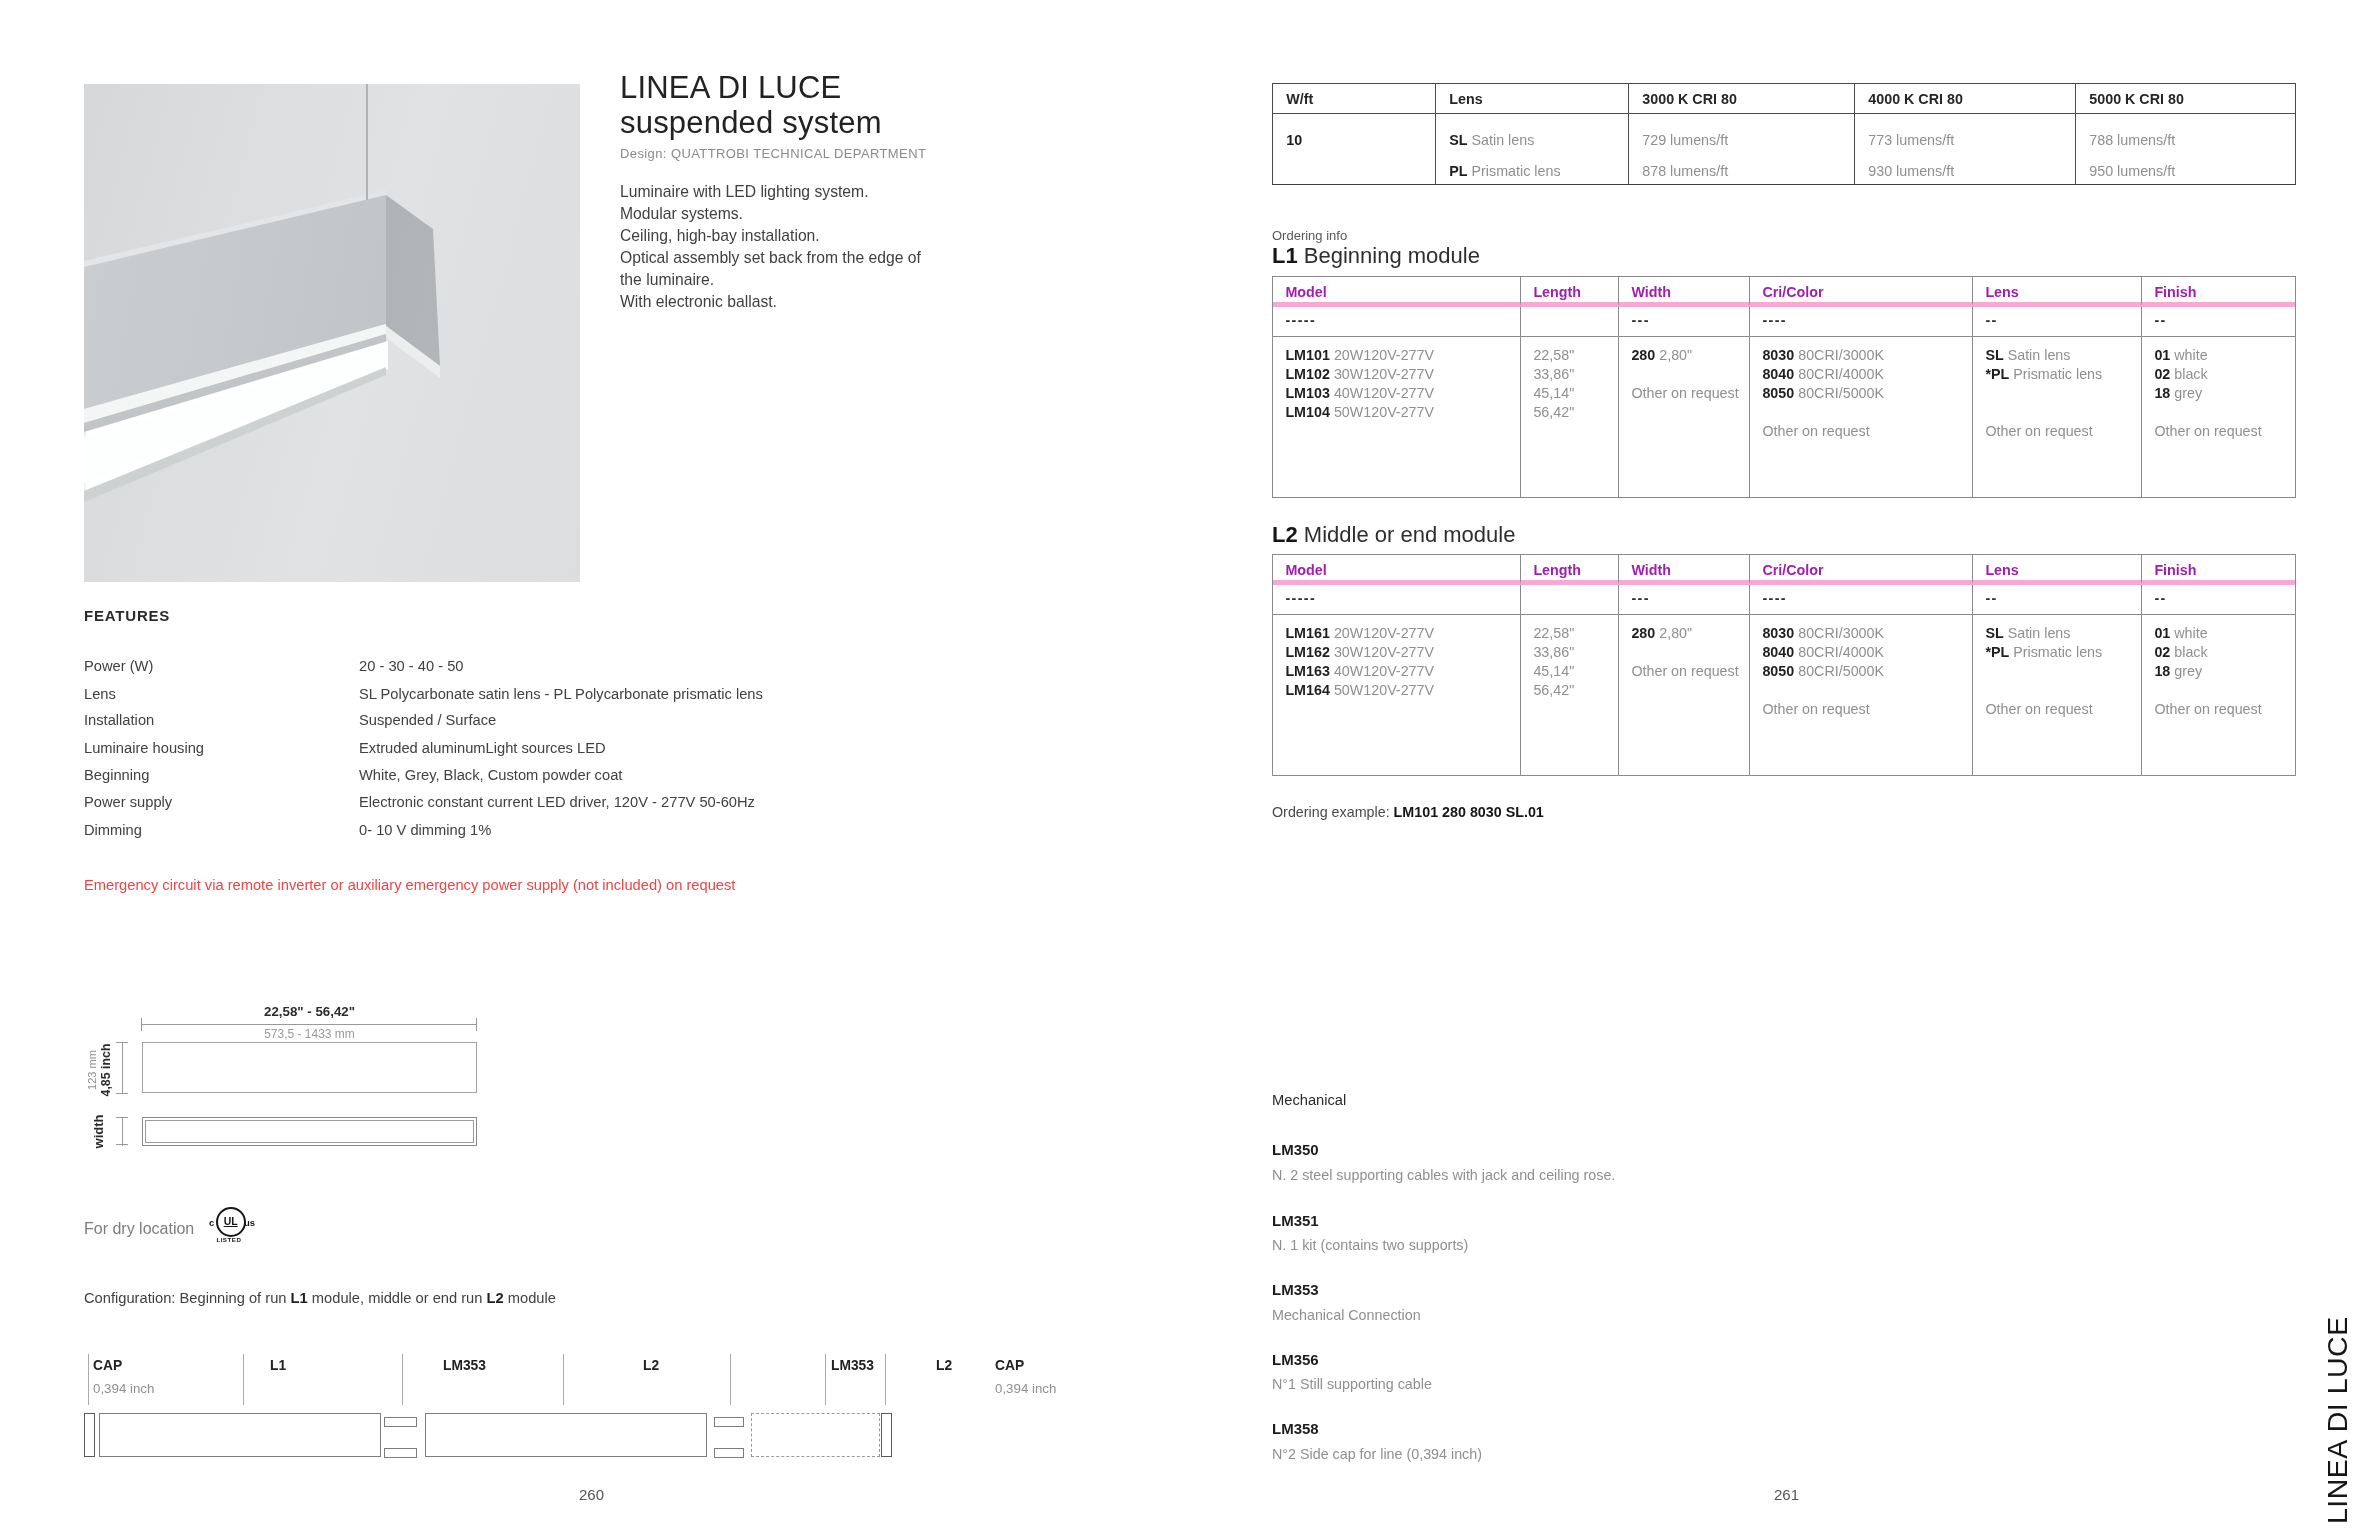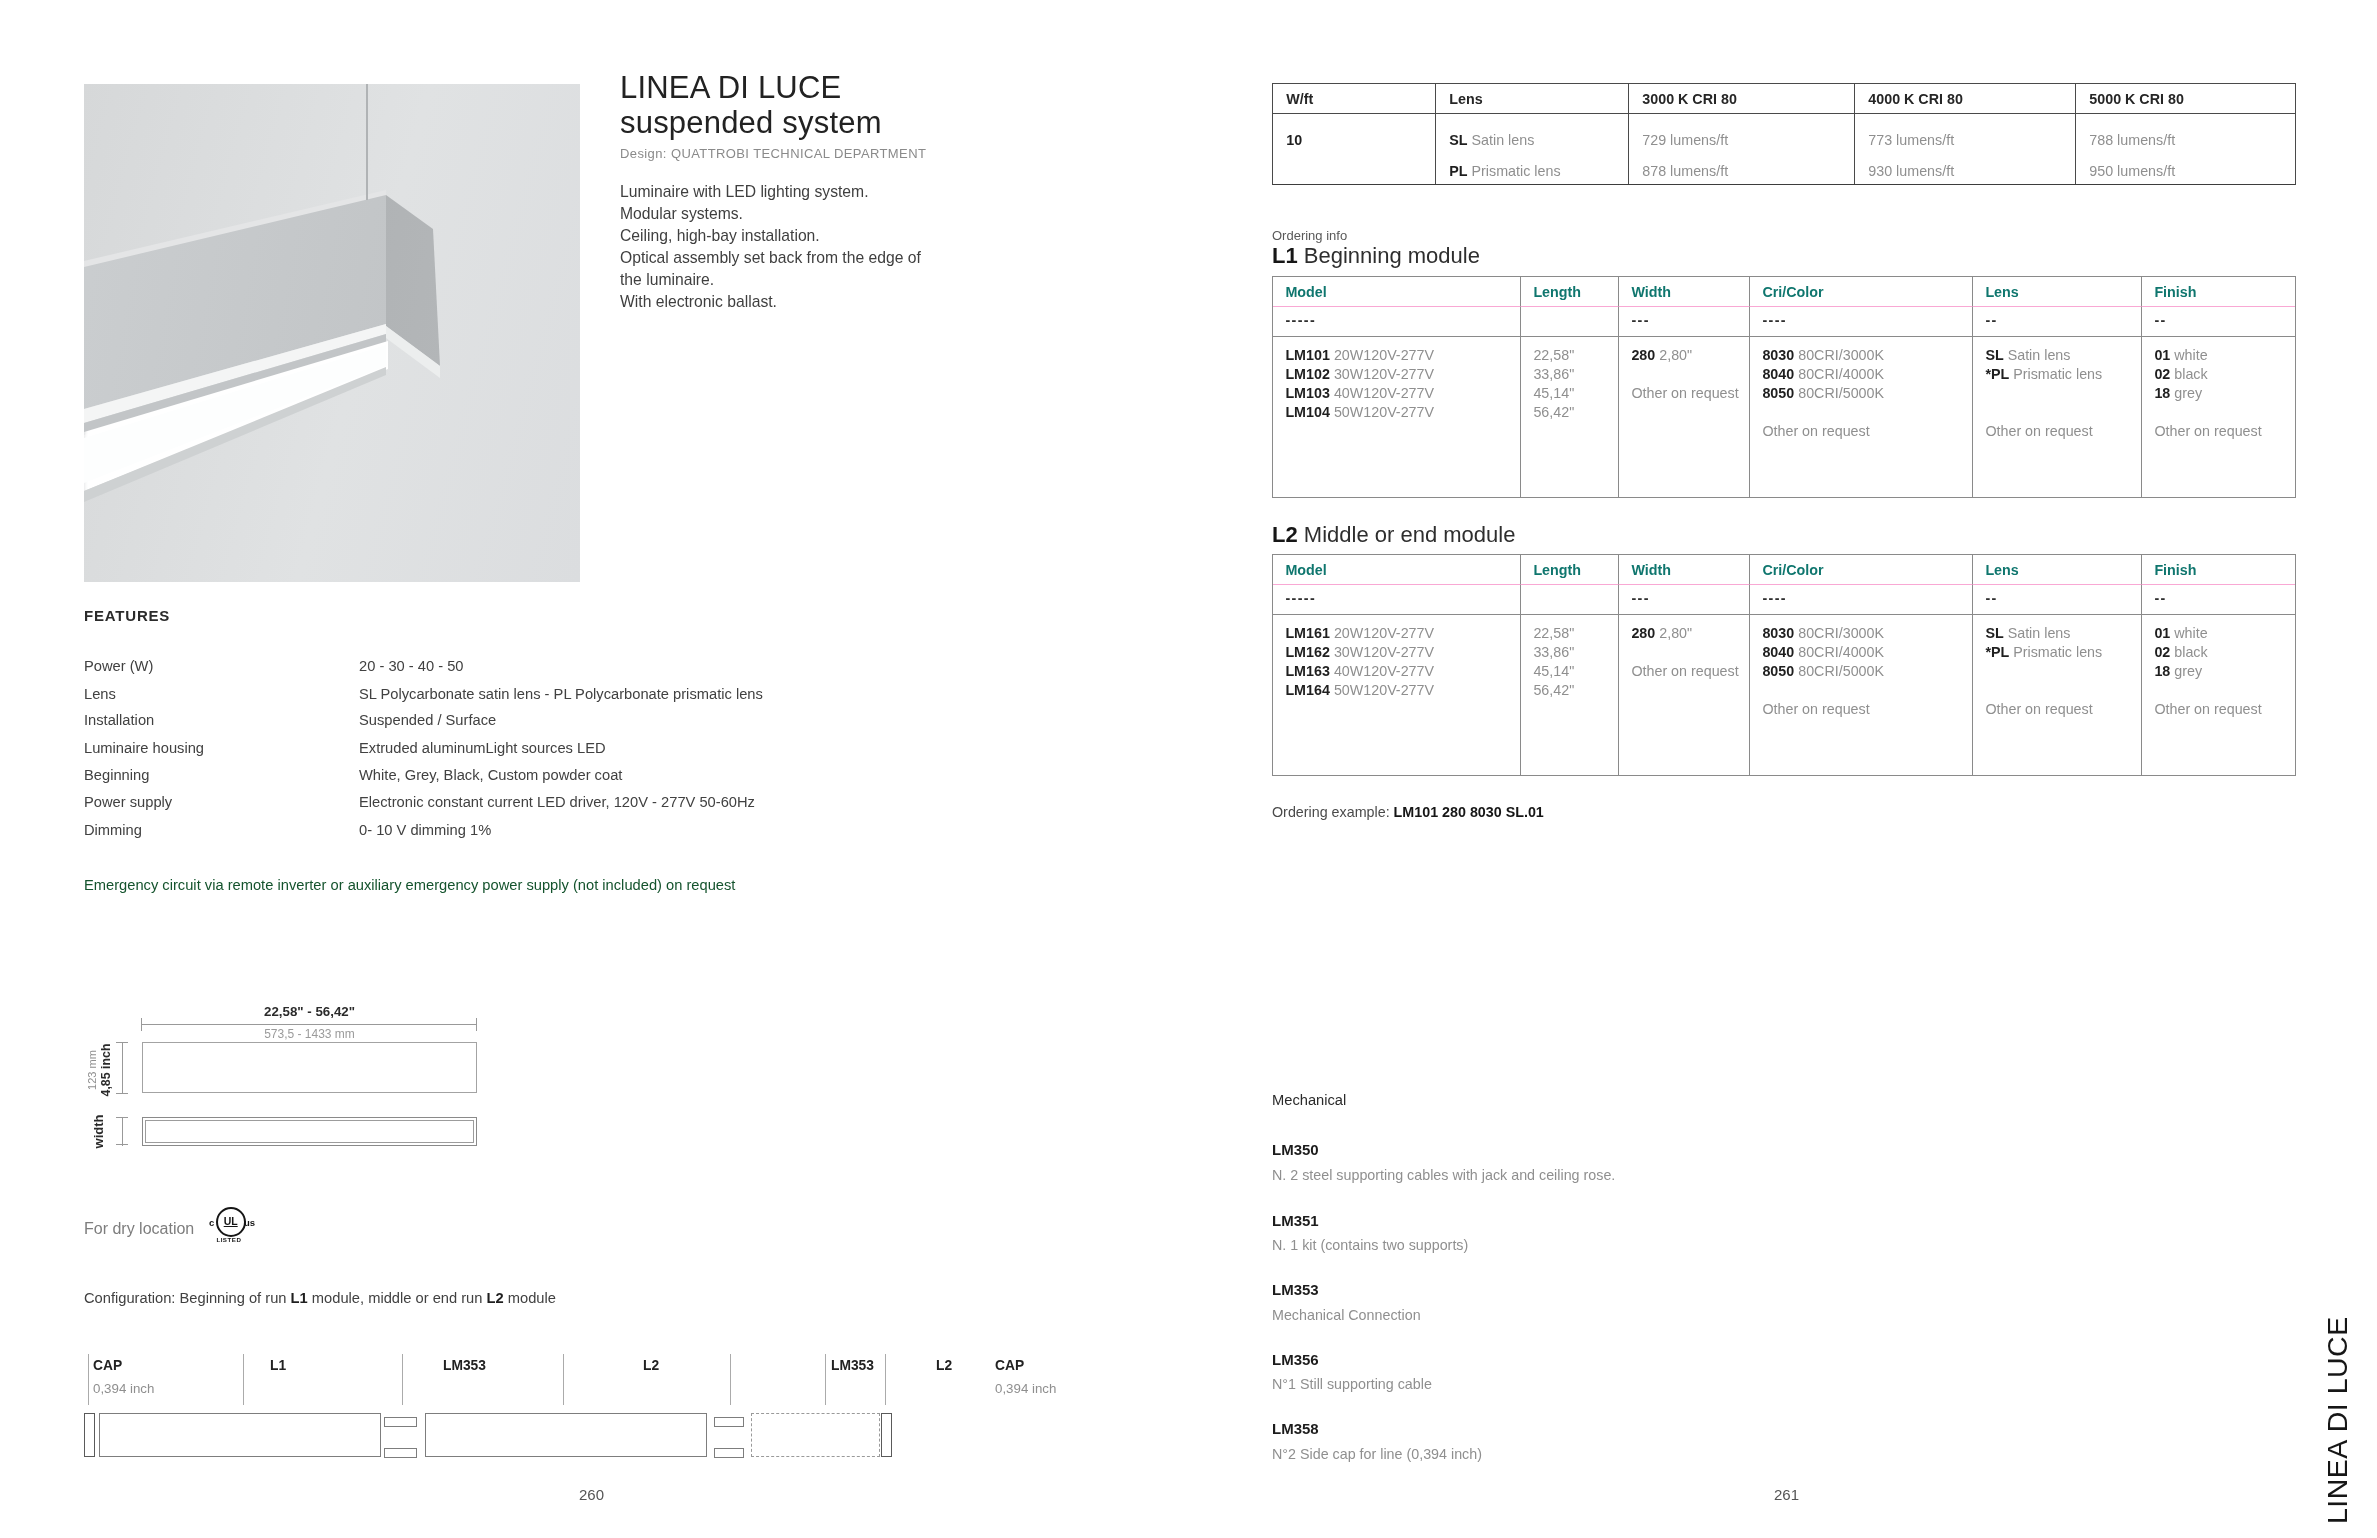--- a/index.html
+++ b/index.html
@@ -84,8 +84,8 @@
   .specTable{width:1022px;display:grid;
              grid-template-columns:248px 98px 131px 223px 169px 153px;grid-template-rows:30px 30px 160px;
              border:1px solid #8a8a8a;box-sizing:content-box;background:#fff;}
-  .specTable .hc{border-right:1px solid #8a8a8a;border-bottom:1px solid #f9a8d4;
-                 padding:6.7px 0 0 12.4px;font-size:14.3px;font-weight:600;color:#0f766e;box-sizing:border-box;}
+  .specTable .hc{border-right:1px solid #8a8a8a;border-bottom:5px solid #f9a8d4;
+                 padding:6.7px 0 0 12.4px;font-size:14.3px;font-weight:600;color:#a21caf;box-sizing:border-box;}
   .specTable .dc{border-right:1px solid #8a8a8a;border-bottom:1px solid #8a8a8a;
                  padding:4.8px 0 0 12.4px;font-size:14.3px;font-weight:bold;letter-spacing:1.4px;color:#2e2e2e;box-sizing:border-box;}
   .specTable .bc{border-right:1px solid #8a8a8a;padding:8.6px 9.5px 0 12.4px;font-size:14.3px;line-height:19px;

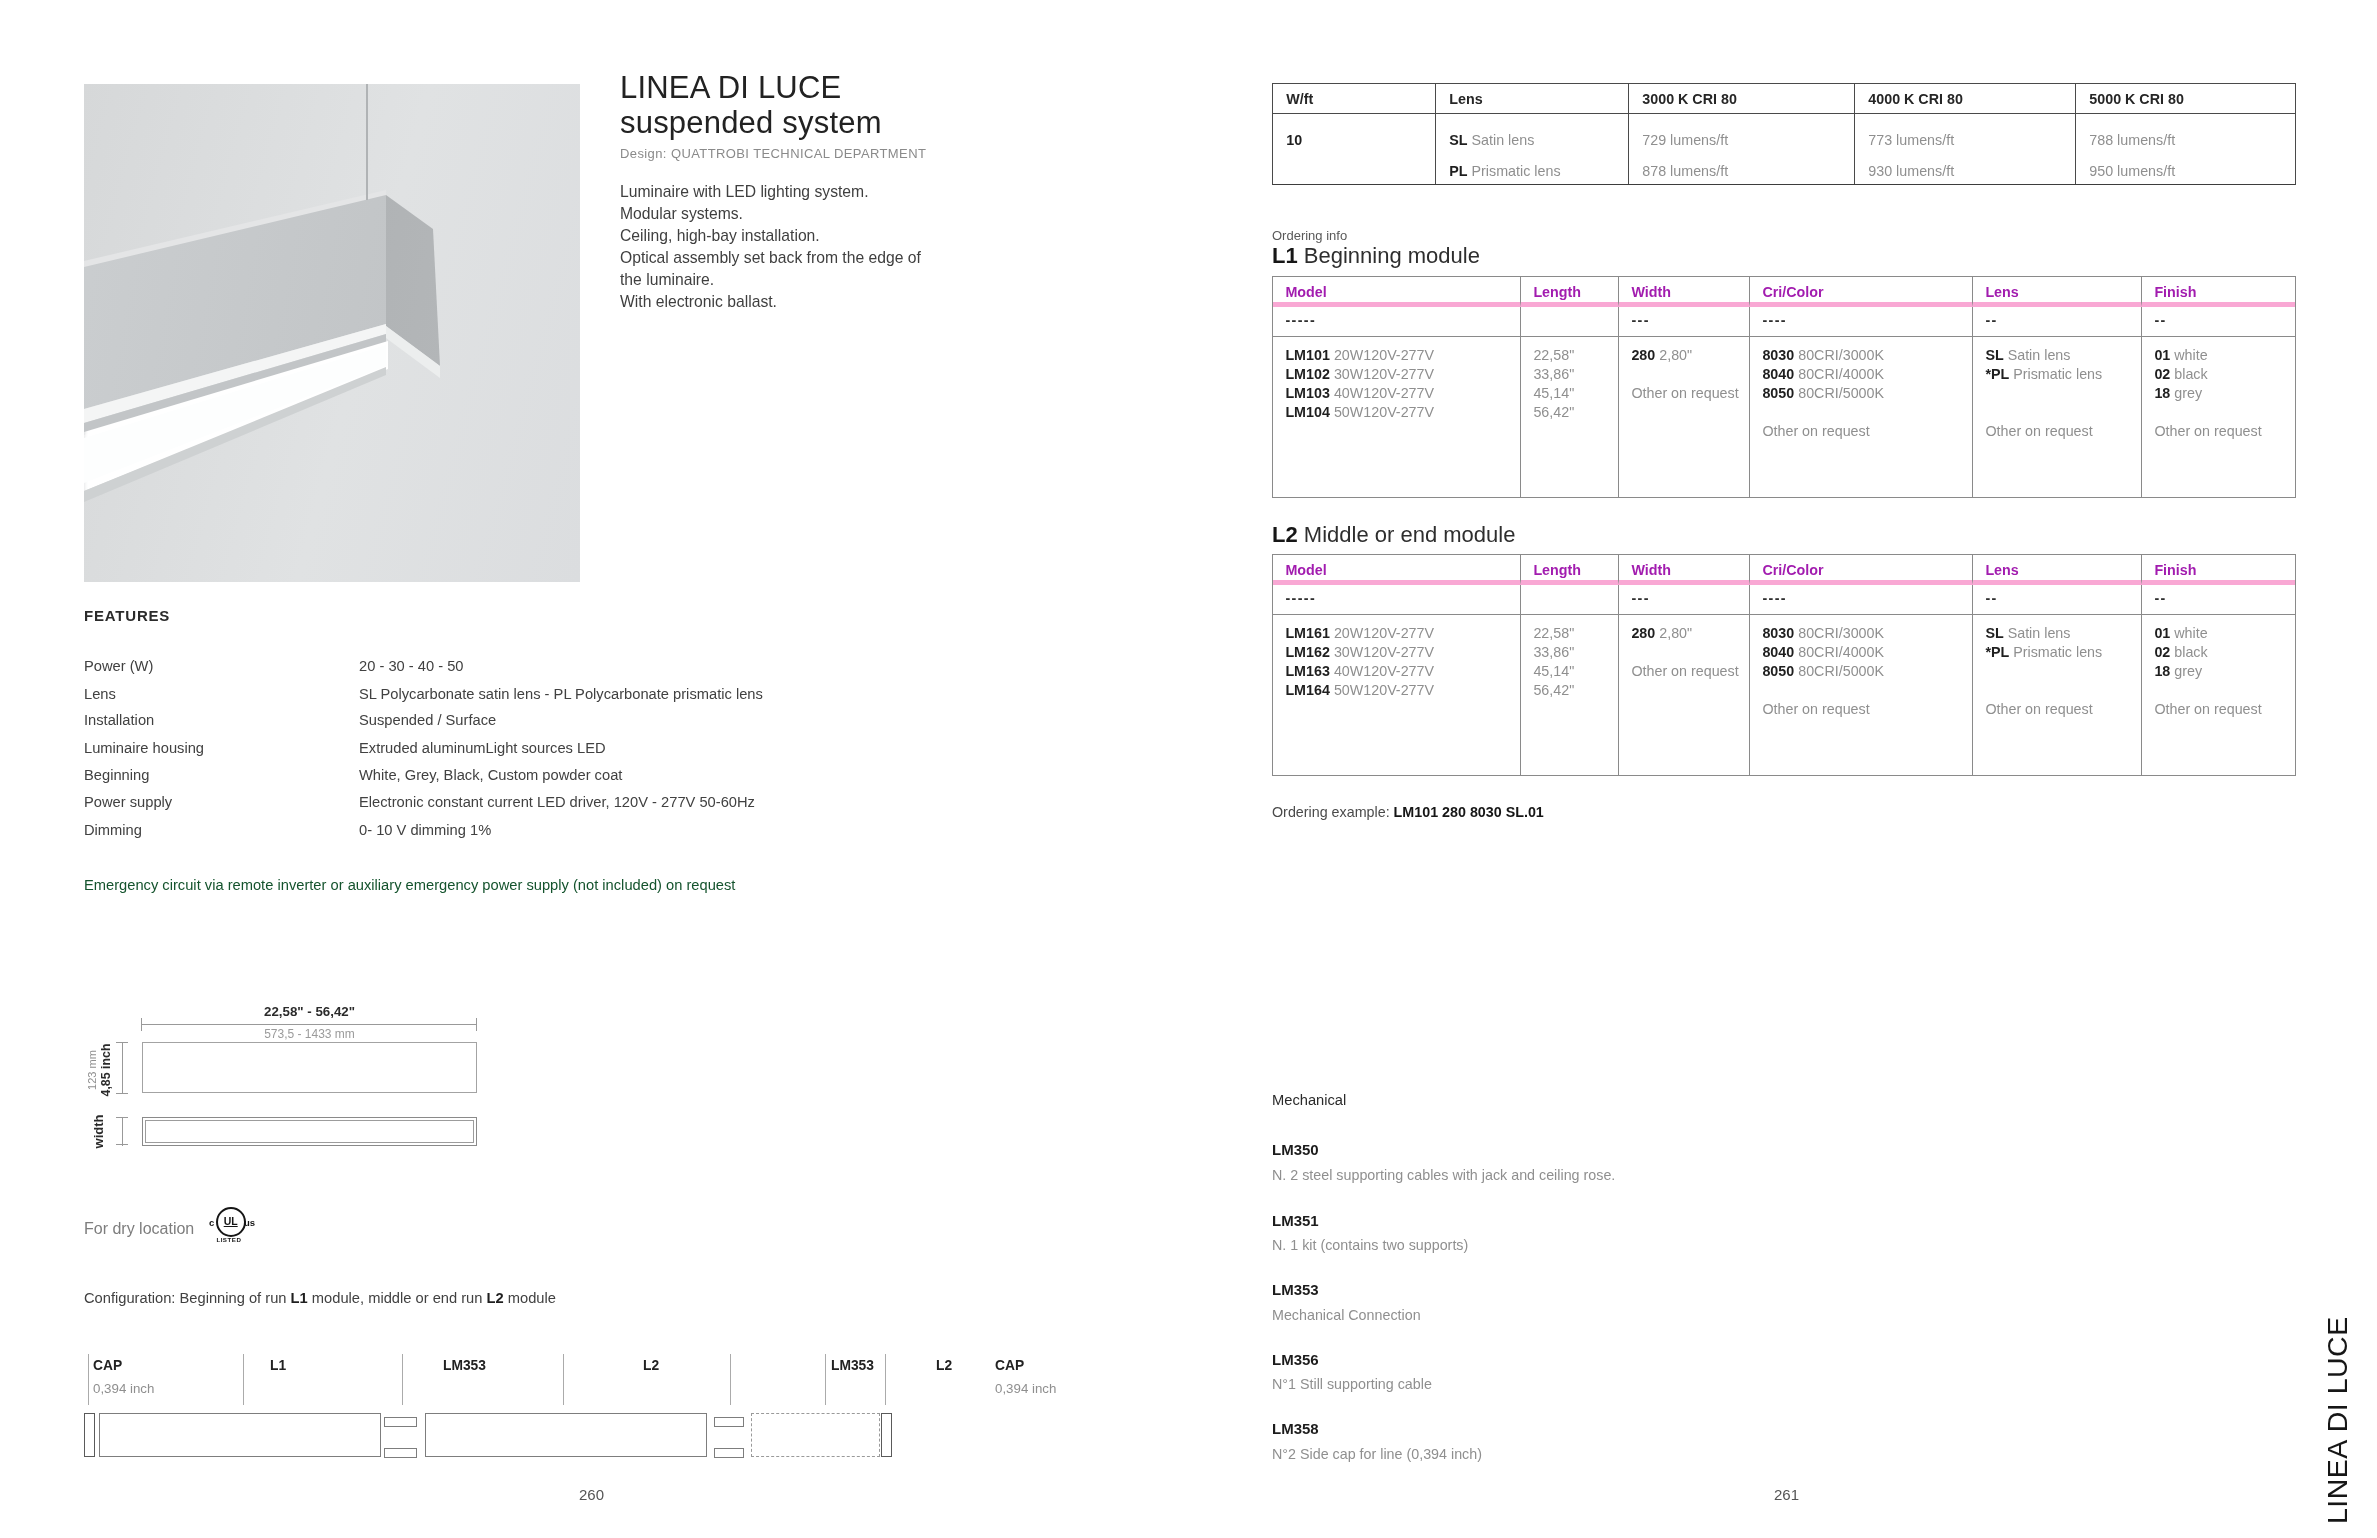--- a/index.html
+++ b/index.html
@@ -34,7 +34,7 @@
   .featTitle{left:84px;top:607px;font-size:15px;font-weight:600;letter-spacing:0.8px;color:#2b2b2b;}
   .featLabel{left:84px;font-size:14.7px;color:#414141;}
   .featValue{left:359px;font-size:14.7px;color:#414141;}
-  .emergency{left:84px;top:877px;font-size:14.7px;color:#14532d;text-align:right;}
+  .emergency{left:84px;top:877px;font-size:14.7px;color:#ef4444;text-align:right;}
 
   
   .dimTextMM{left:142px;top:990px;width:335px;text-align:center;font-size:12px;color:#9b9b9b;margin-top:37px;}

